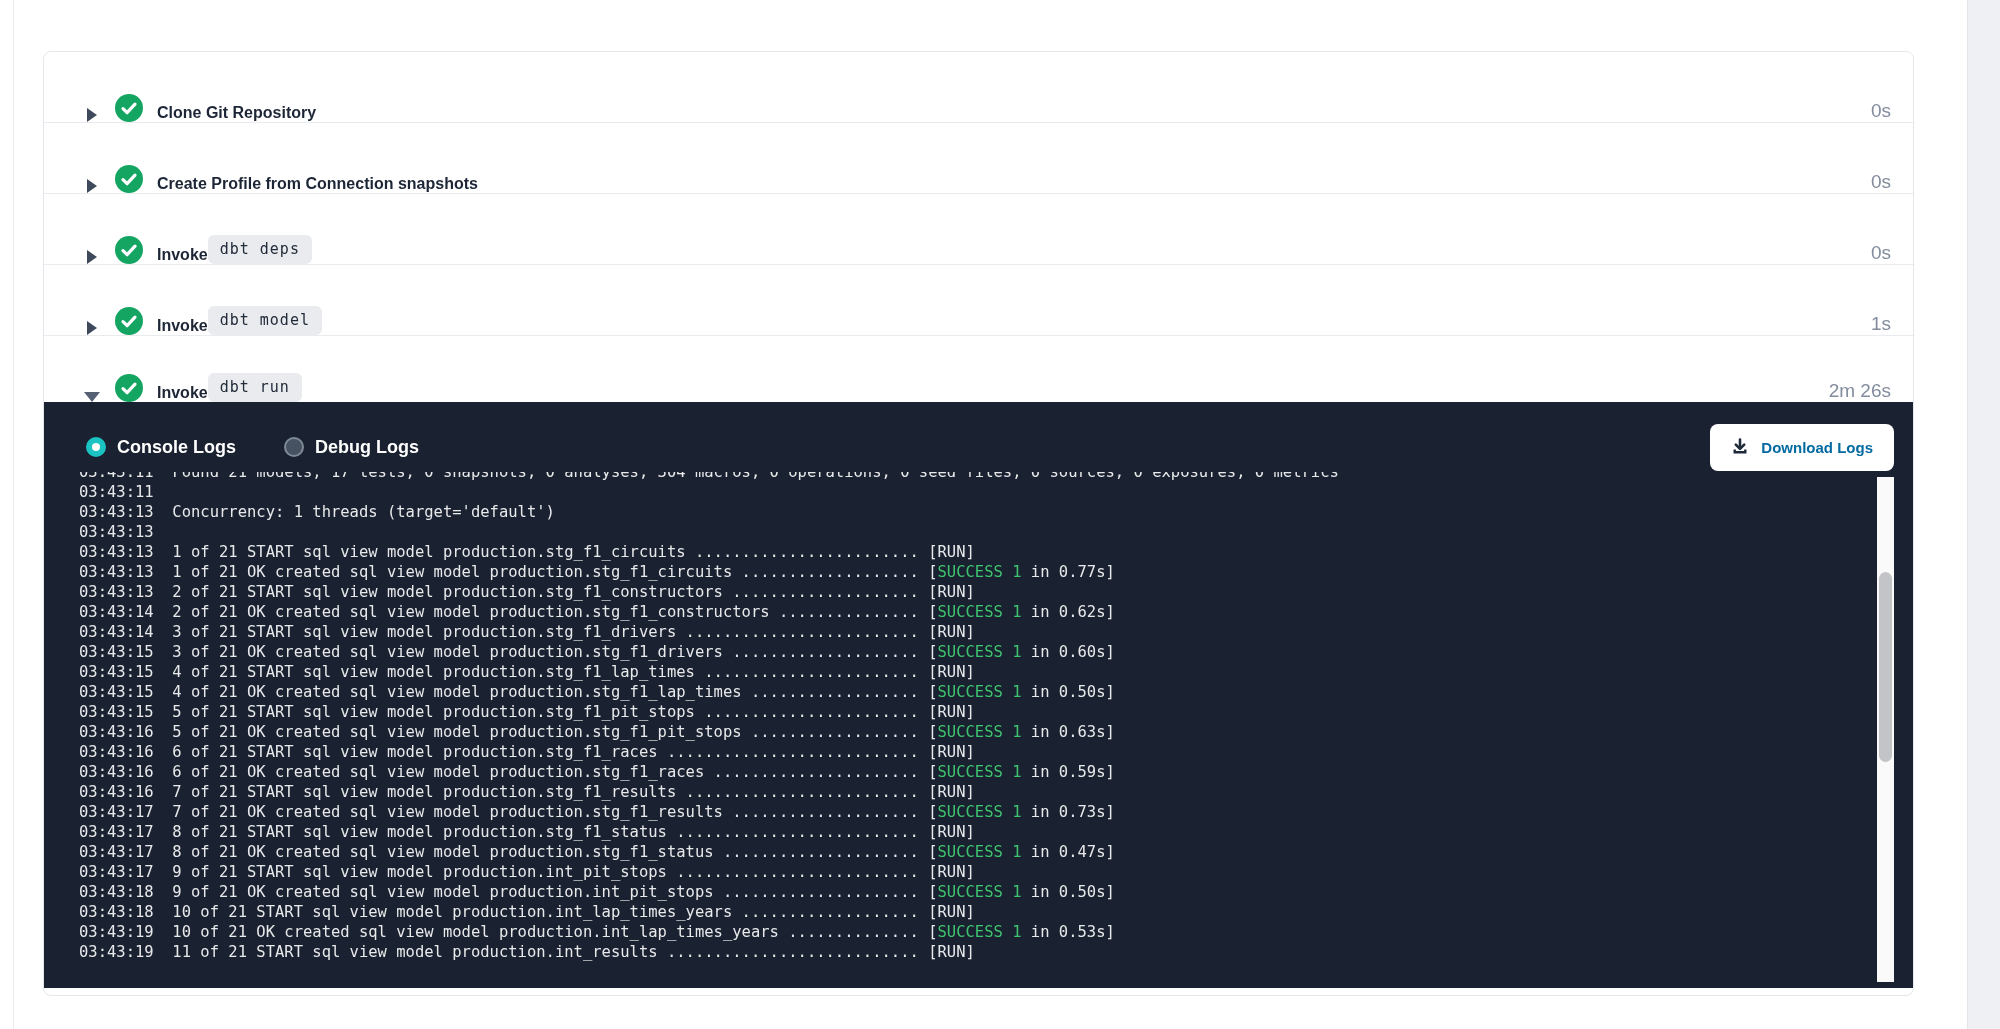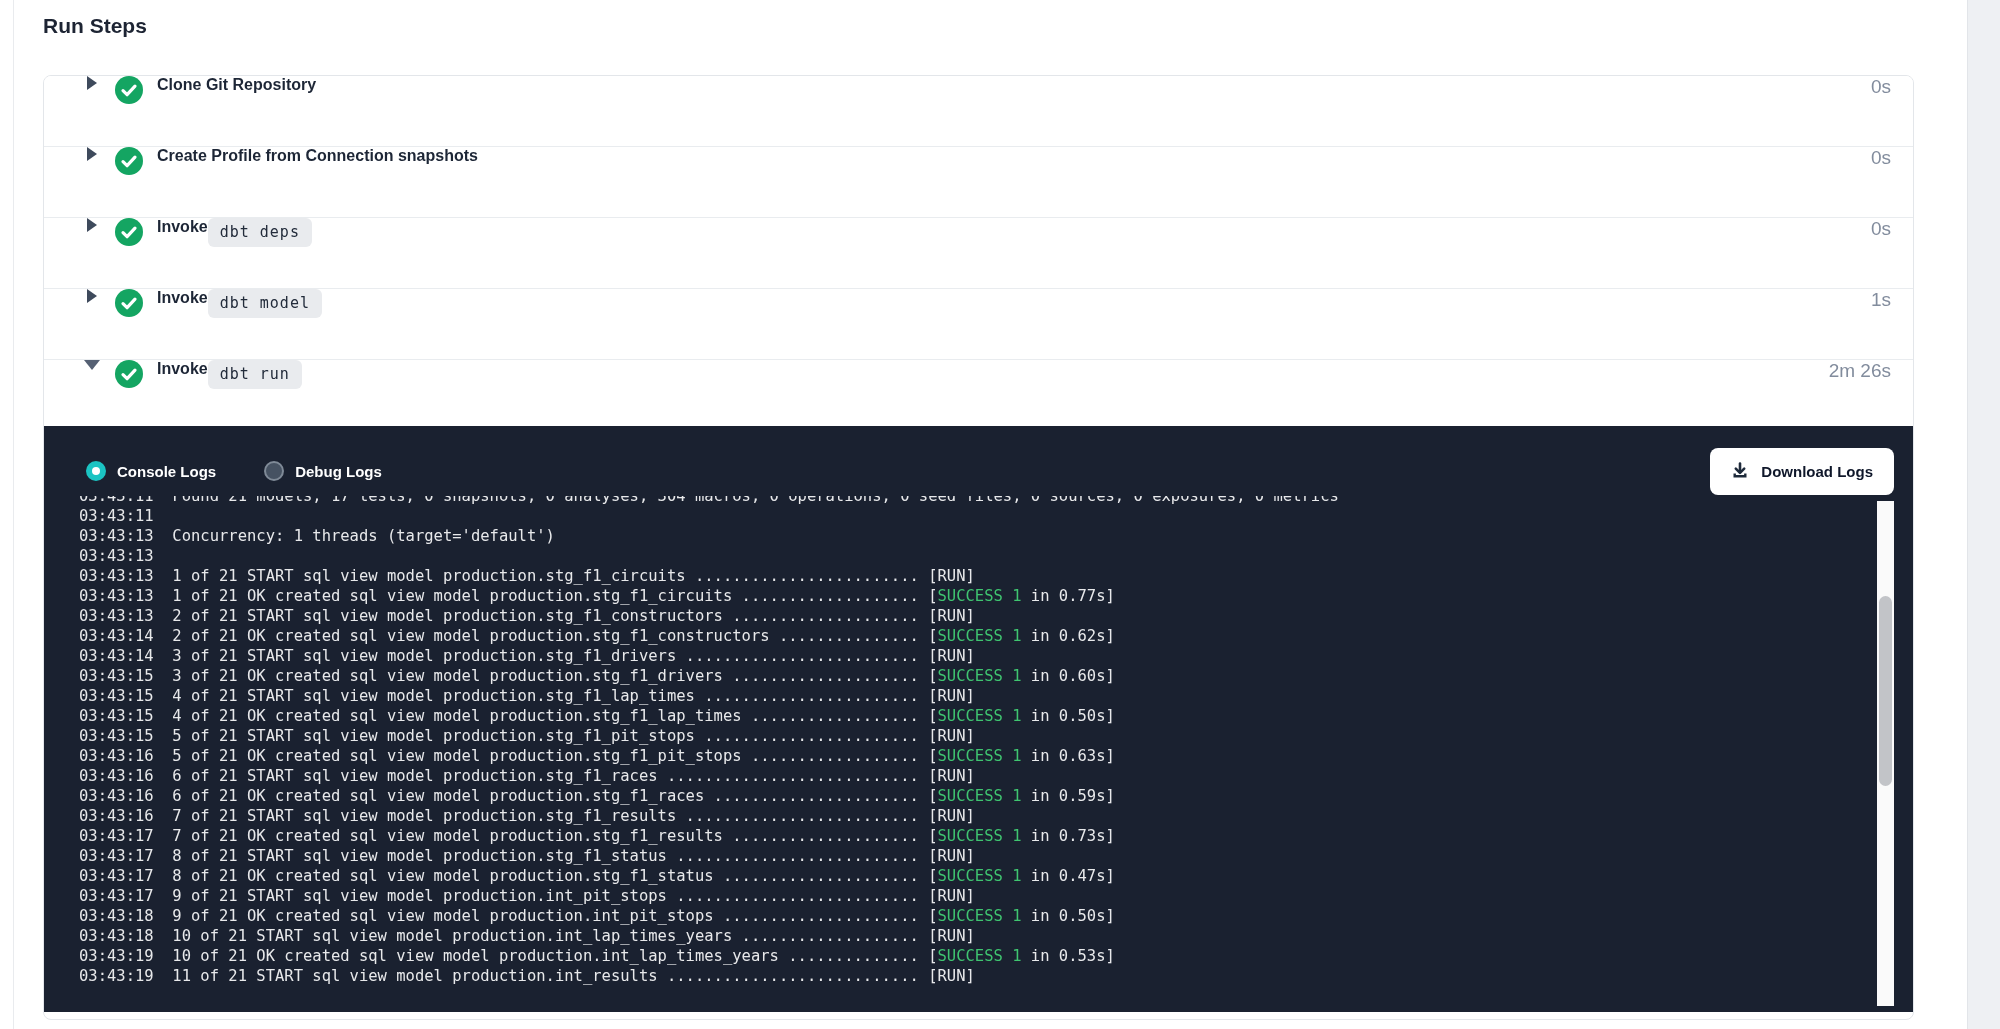--- a/index.html
+++ b/index.html
@@ -71,7 +71,6 @@
 <div class="right-gutter"></div>
 
 <div class="content">
-  <h1 class="page-title">Run Steps</h1>
 
   <div class="steps-card">
     <div id="rows">

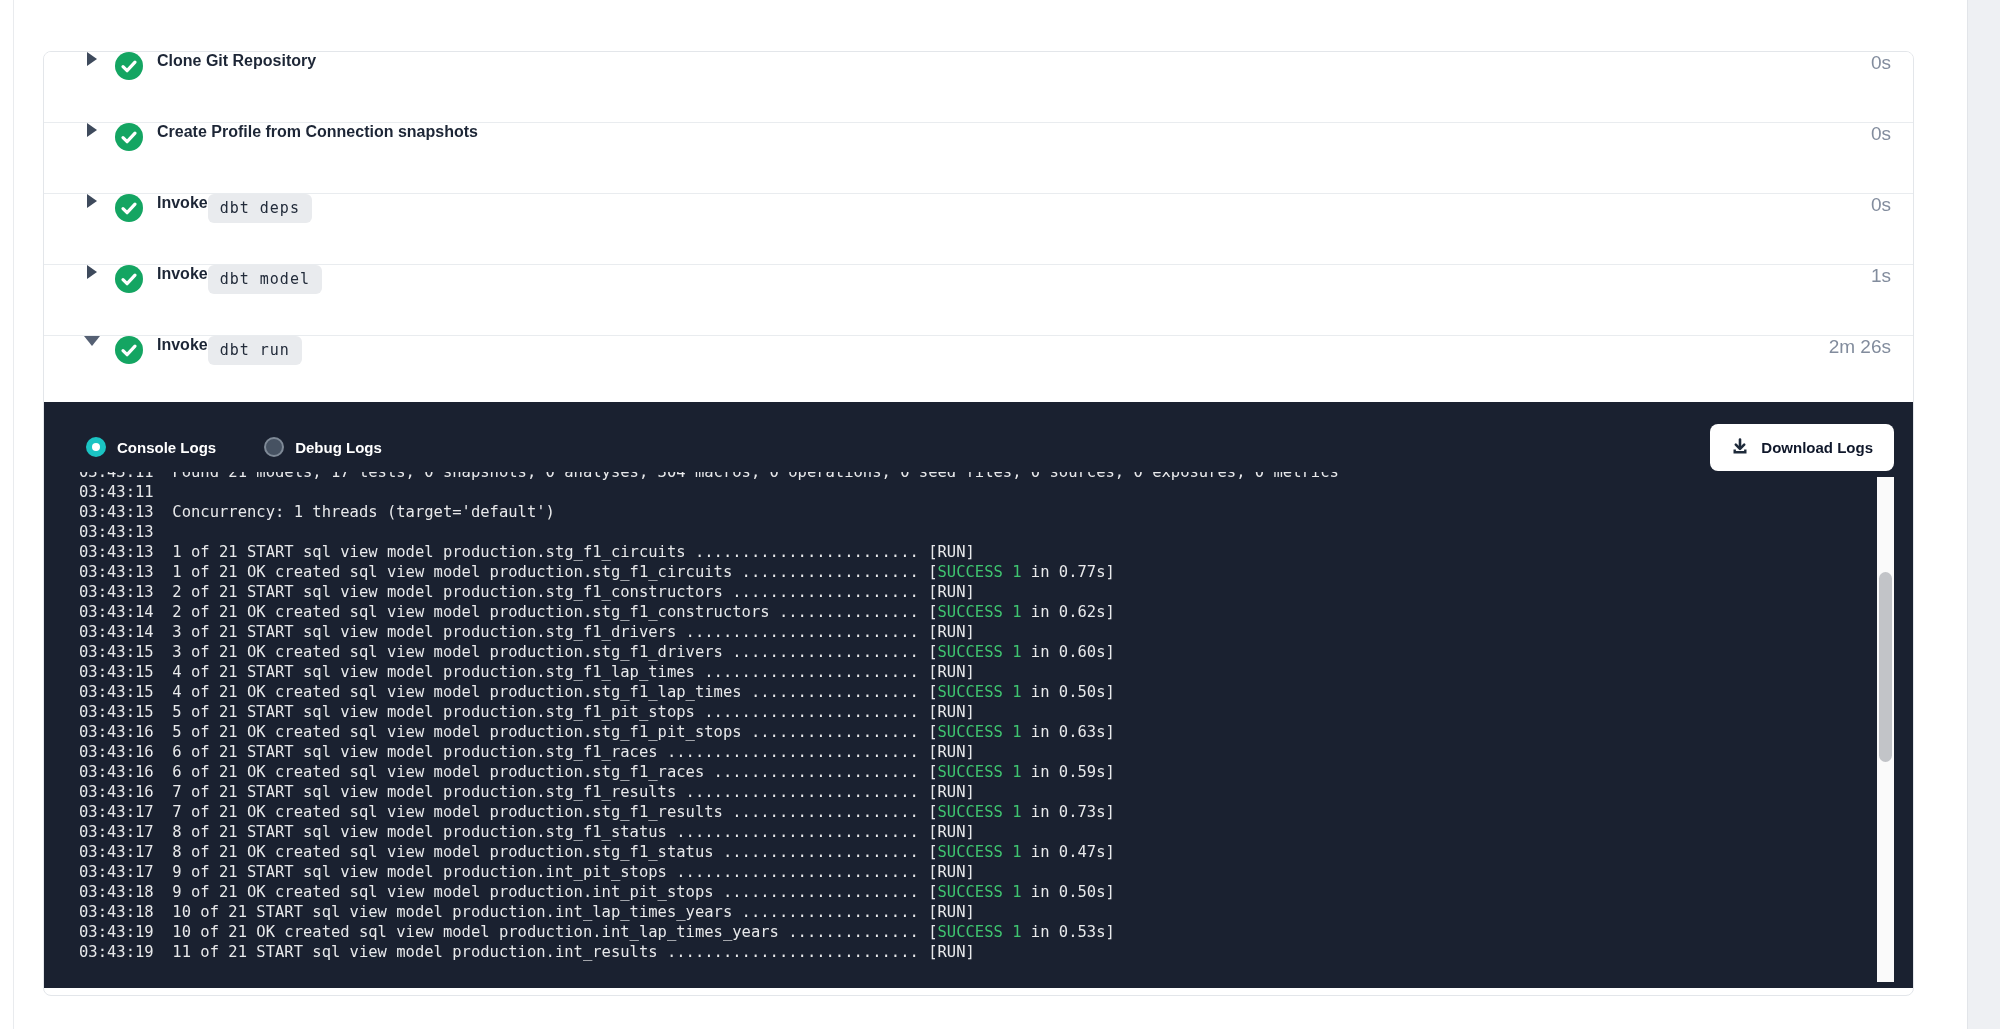--- a/index.html
+++ b/index.html
@@ -22,7 +22,7 @@
     border:1px solid #e3e6ea; border-radius:8px; background:#fff;
     overflow:hidden; padding-bottom:7px;
   }
-  .step-row { display:flex; align-items:flex-start; height:71px; padding:0 22px 0 0; background:#fff; }
+  .step-row { display:flex; align-items:flex-end; height:71px; padding:0 22px 0 0; background:#fff; }
   .step-row.bordered { border-bottom:1px solid #e9ecef; }
   .step-row.expanded-row { height:66px; }
   .caret-box { width:20px; margin-left:38px; display:flex; justify-content:center; align-items:center; cursor:pointer; }

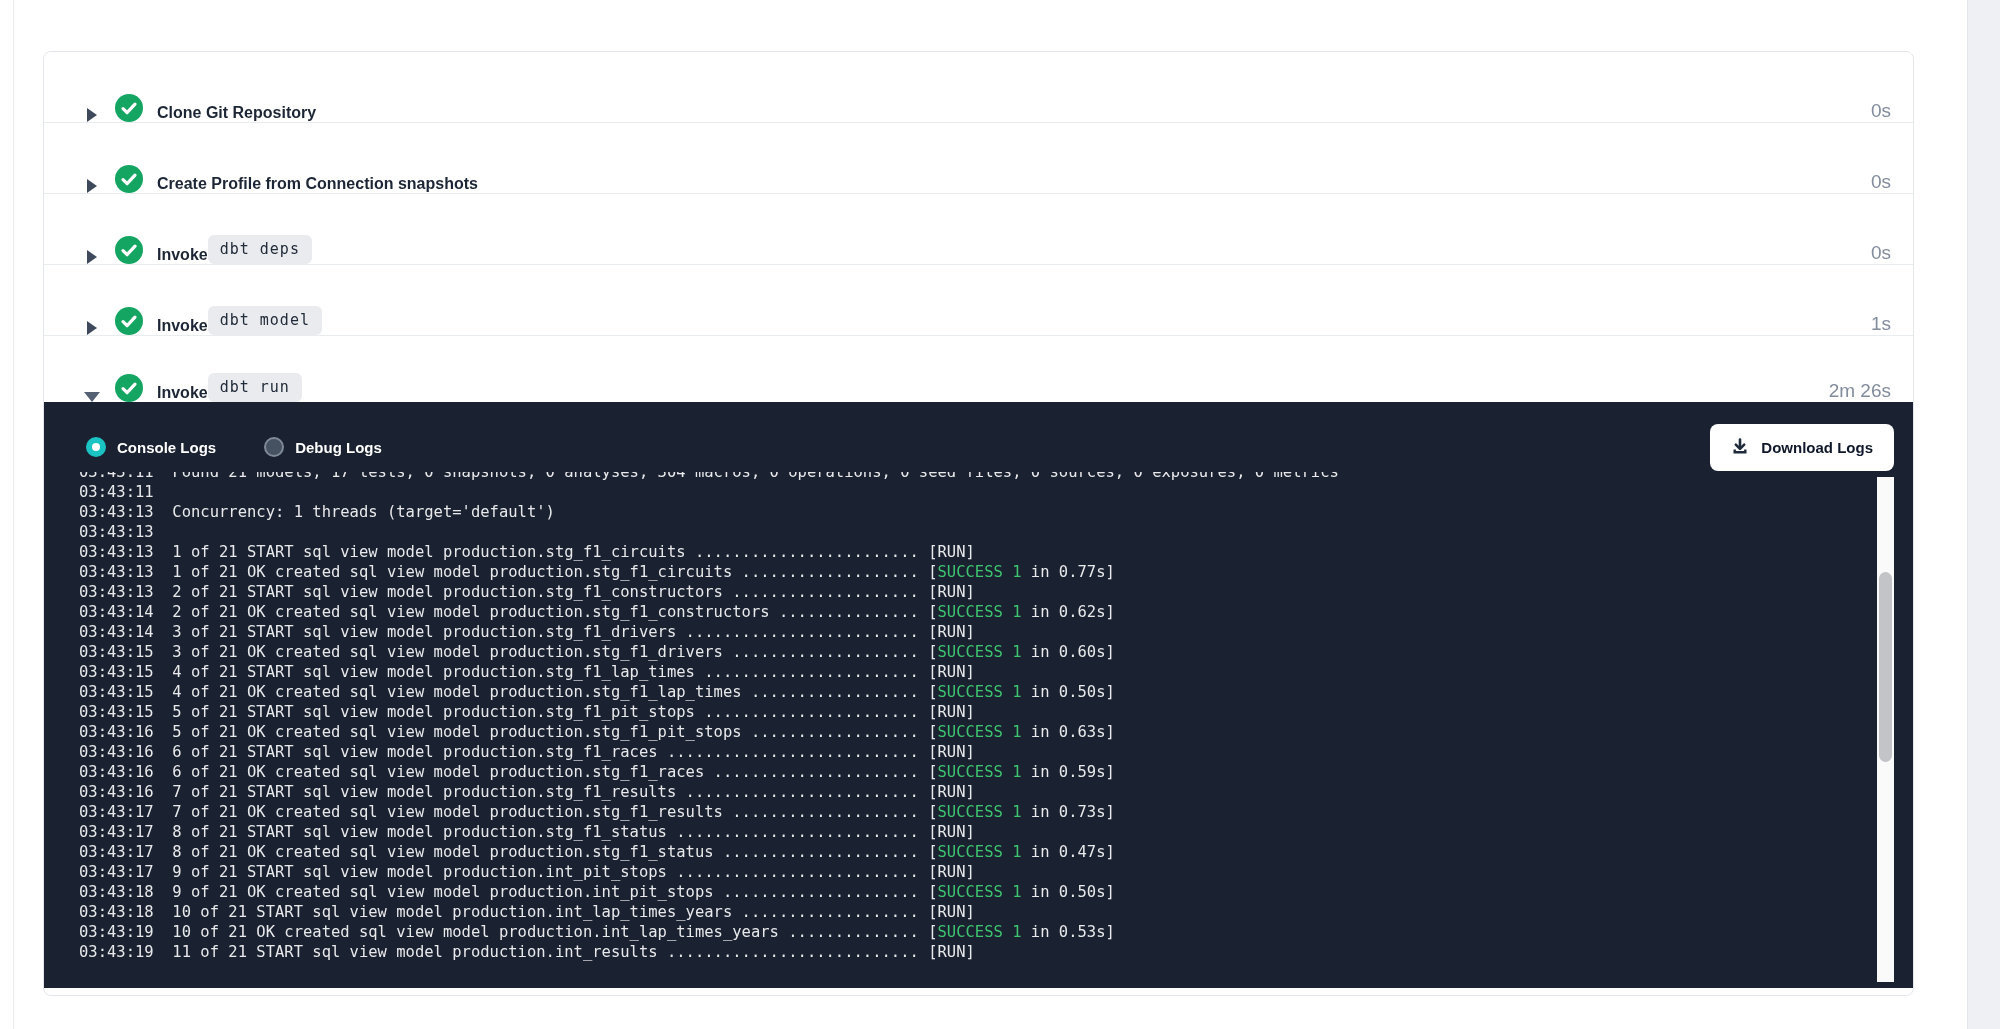--- a/index.html
+++ b/index.html
@@ -44,7 +44,7 @@
   .radio.selected { background:#1bc4c3; }
   .radio.selected::after { content:""; position:absolute; left:6px; top:6px; width:8px; height:8px; border-radius:50%; background:#ffffff; }
   .radio.unselected { background:#465262; border:2px solid #7f8a97; }
-  .radio-label { margin-left:11px; font-size:15px; font-weight:bold; color:#ffffff;text-align:center; }
+  .radio-label { margin-left:11px; font-size:18px; font-weight:bold; color:#ffffff;text-align:center; }
 
   .download-btn {
     margin-left:auto; height:47px; display:flex; align-items:center; gap:12px;

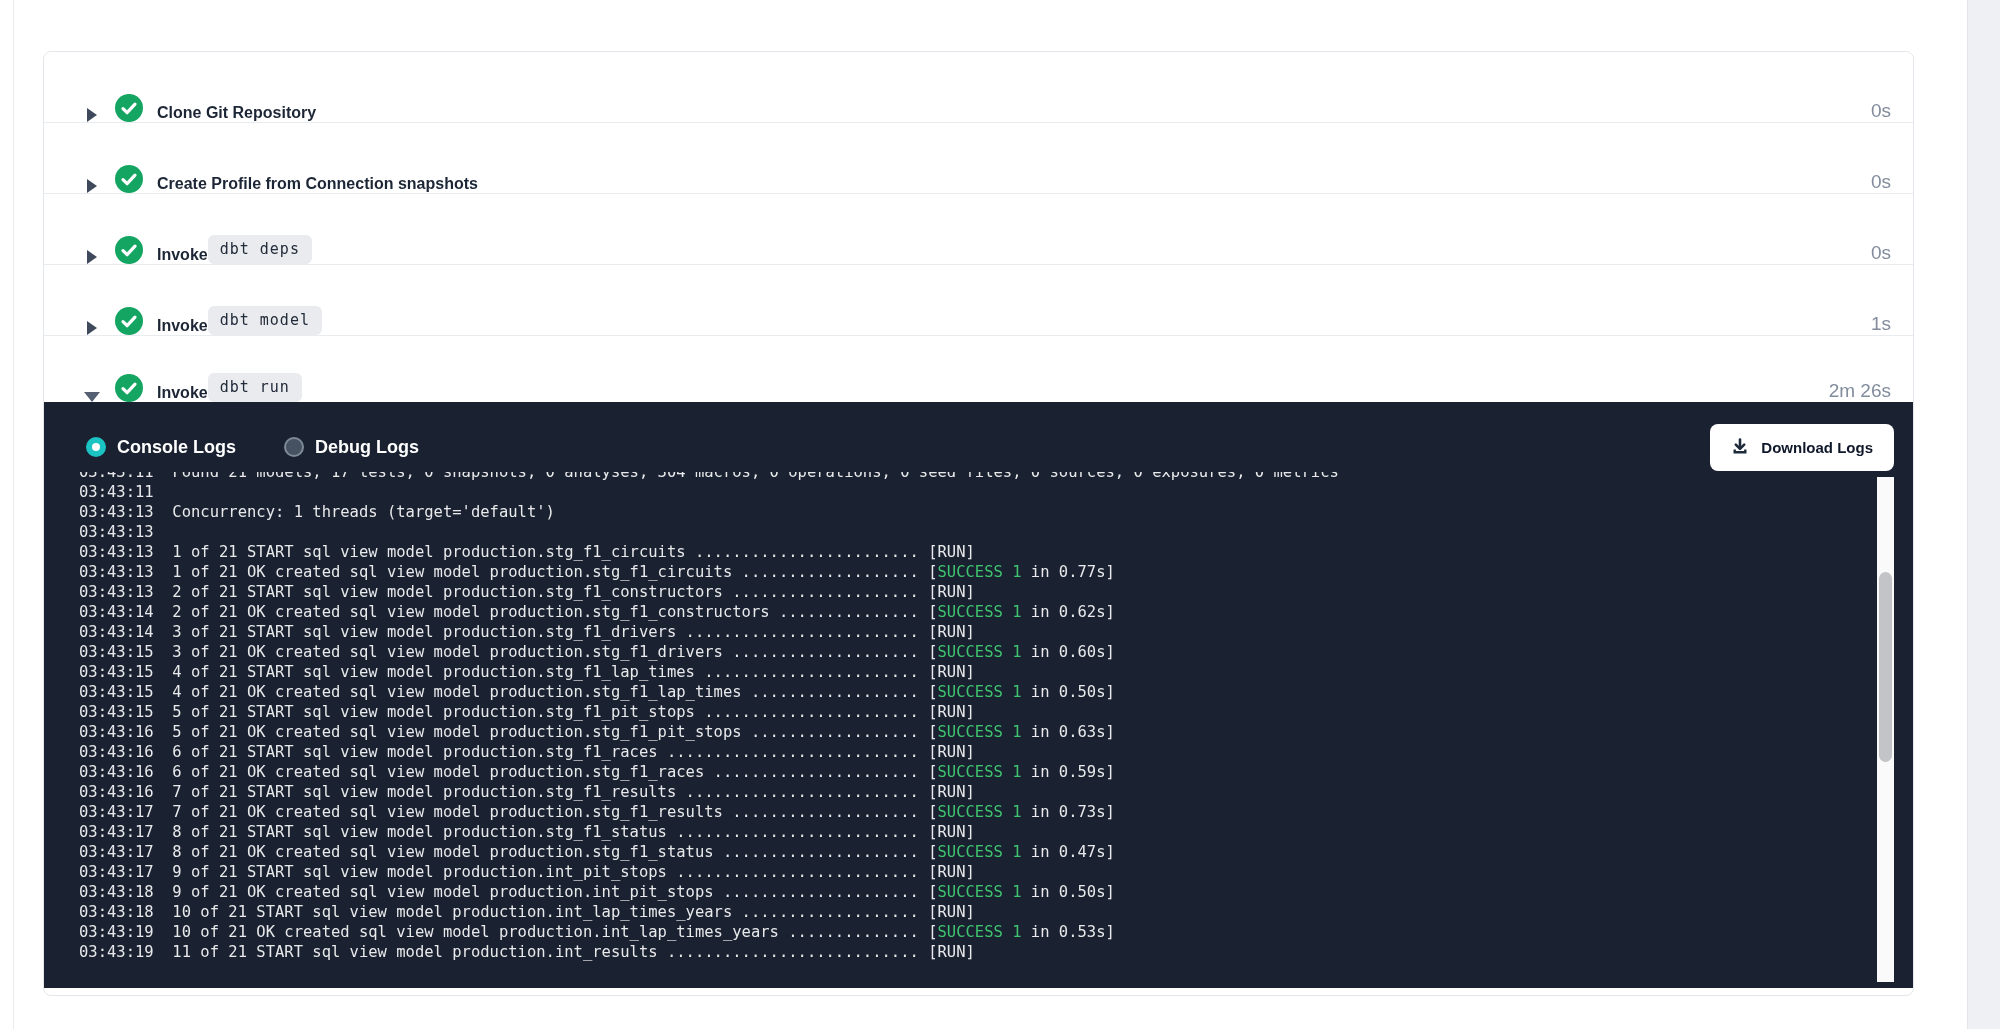--- a/index.html
+++ b/index.html
@@ -49,7 +49,7 @@
   .download-btn {
     margin-left:auto; height:47px; display:flex; align-items:center; gap:12px;
     background:#ffffff; border:none; border-radius:8px; padding:0 21px; cursor:pointer;
-    font-family:"Liberation Sans", sans-serif; font-size:15px; font-weight:bold; color:#0f172a;
+    font-family:"Liberation Sans", sans-serif; font-size:15px; font-weight:bold; color:#0369a1;
   }
 
   .log-viewport { position:absolute; top:70px; left:0; right:40px; bottom:14px; overflow:hidden;padding-left:8px; }

